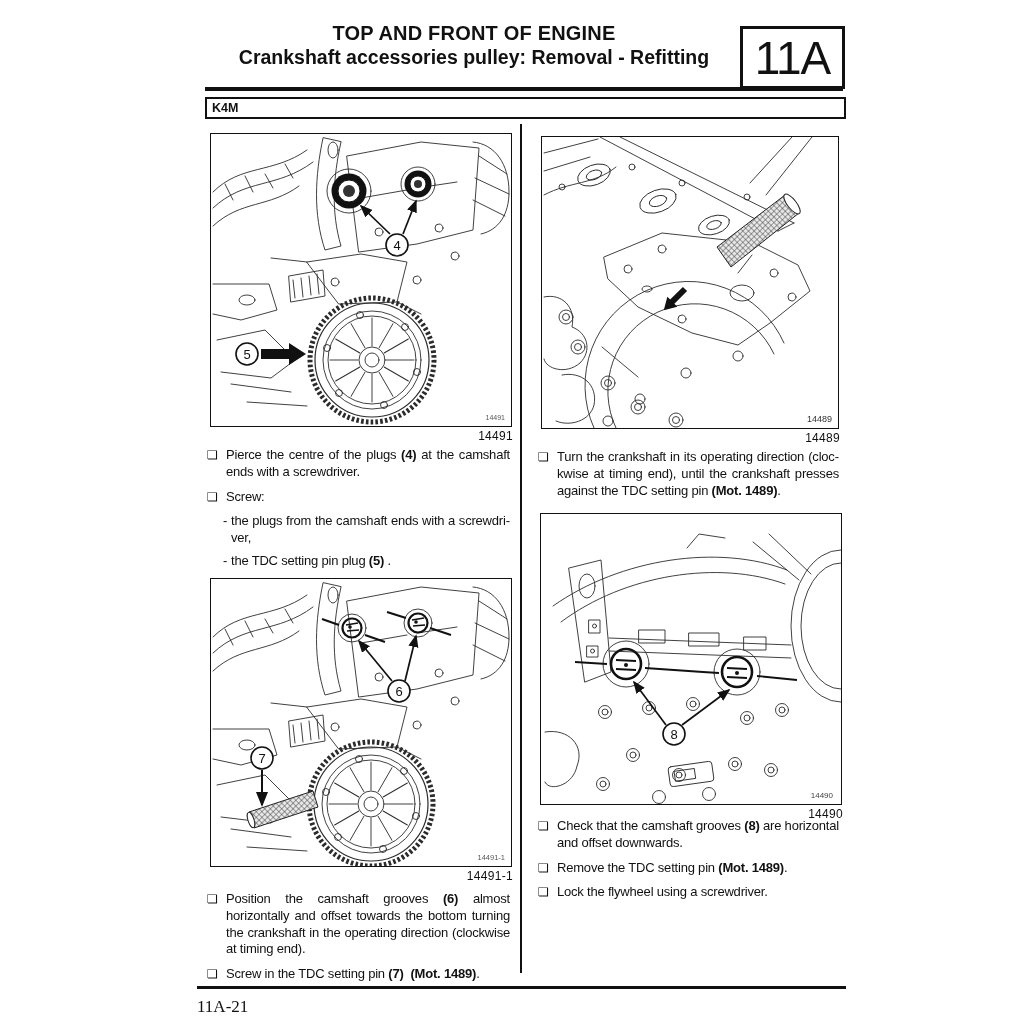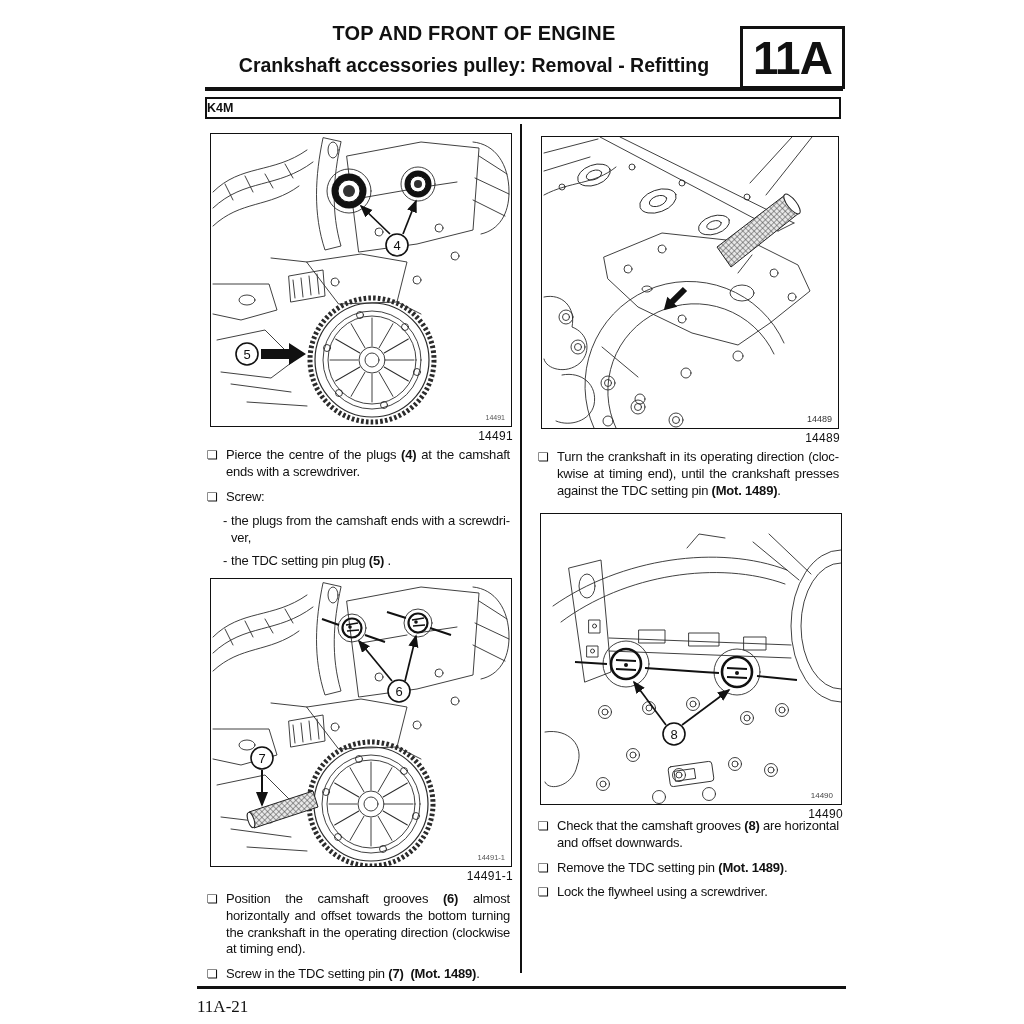--- a/index.html
+++ b/index.html
@@ -8,7 +8,7 @@
   
   .title-wrap{position:absolute;left:134px;top:22px;width:680px;text-align:center;}
   .title1{font-size:20px;font-weight:bold;letter-spacing:.2px;}
-  .title2{font-size:19.5px;font-weight:bold;margin-top:9px;}
+  .title2{font-size:19.5px;font-weight:bold;margin-top:1px;}
   .section-box{position:absolute;left:740px;top:26px;width:99px;height:57px;border:3px solid #111;
                display:flex;align-items:center;justify-content:center;
                font-size:46px;font-weight:bold;letter-spacing:-1px;background:#fff;}

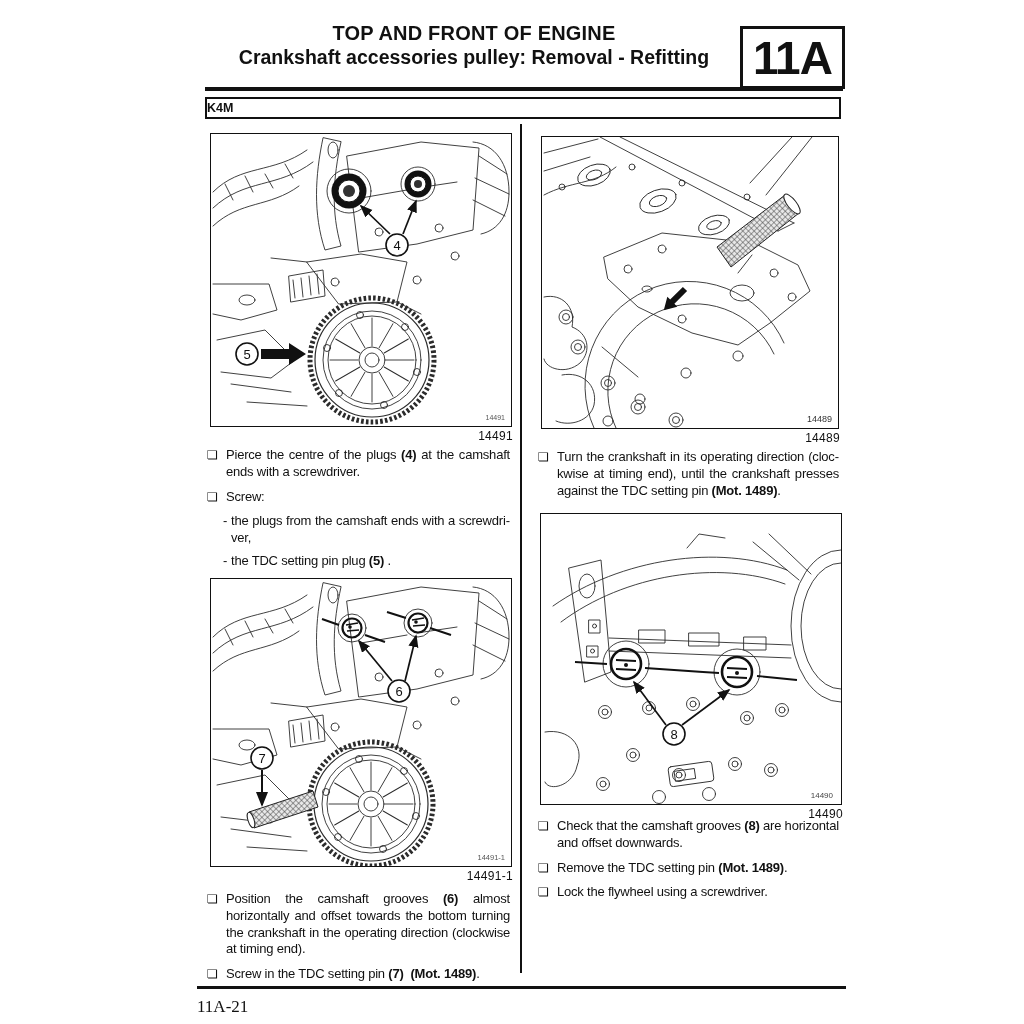--- a/index.html
+++ b/index.html
@@ -11,7 +11,7 @@
   .title2{font-size:19.5px;font-weight:bold;margin-top:1px;}
   .section-box{position:absolute;left:740px;top:26px;width:99px;height:57px;border:3px solid #111;
                display:flex;align-items:center;justify-content:center;
-               font-size:46px;font-weight:bold;letter-spacing:-1px;background:#fff;}
+               font-size:46px;font-weight:normal;letter-spacing:-1px;background:#fff;}
   .header-rule{position:absolute;left:205px;top:87px;width:638px;height:4px;background:#111;}
   .k4m-box{position:absolute;left:205px;top:97px;width:632px;height:18px;border:2px solid #111;
            font-size:12.5px;font-weight:bold;line-height:18px;background:#fff;}

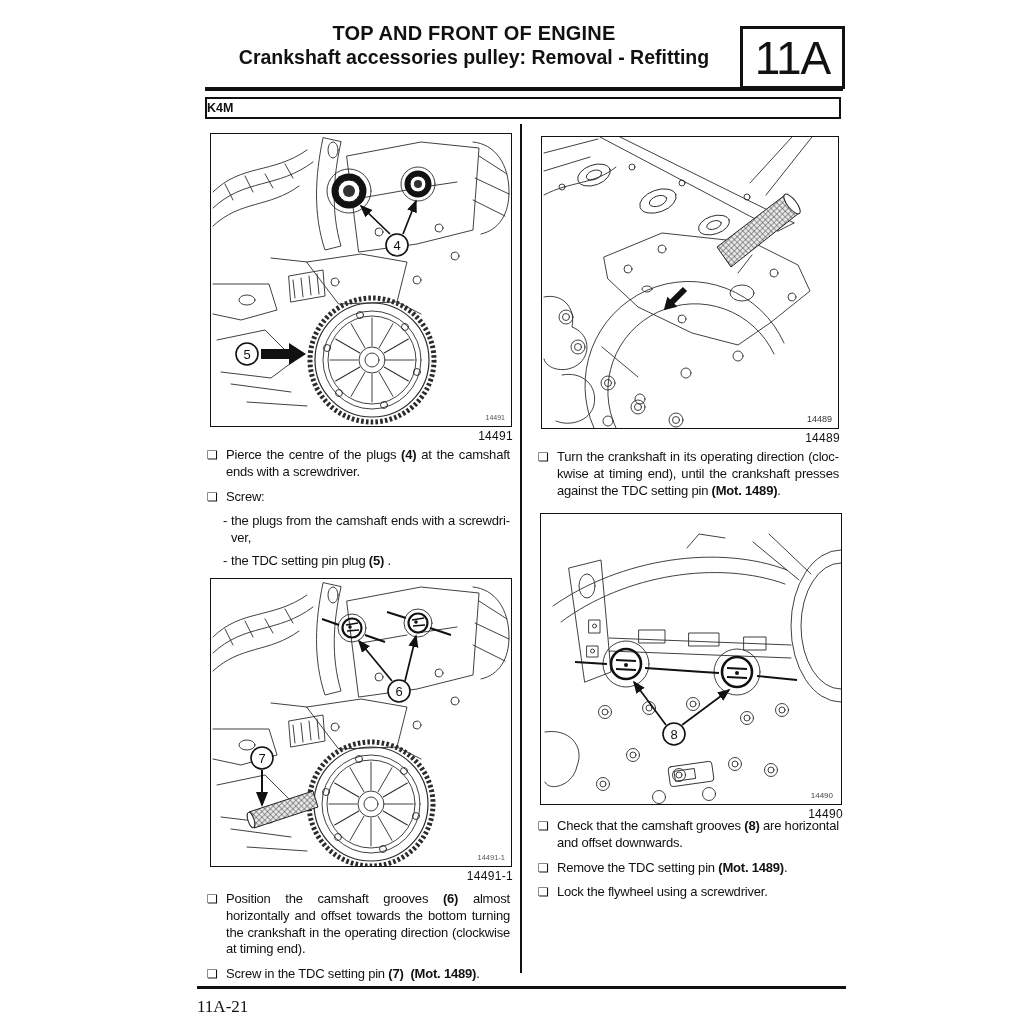--- a/index.html
+++ b/index.html
@@ -14,7 +14,7 @@
                font-size:46px;font-weight:normal;letter-spacing:-1px;background:#fff;}
   .header-rule{position:absolute;left:205px;top:87px;width:638px;height:4px;background:#111;}
   .k4m-box{position:absolute;left:205px;top:97px;width:632px;height:18px;border:2px solid #111;
-           font-size:12.5px;font-weight:bold;line-height:18px;background:#fff;}
+           font-size:12.5px;font-weight:bold;line-height:18px;padding-left:5px;background:#fff;}
   
   .divider-v{position:absolute;left:520px;top:124px;width:2px;height:849px;background:#111;}
   .footer-rule{position:absolute;left:197px;top:986px;width:649px;height:3px;background:#111;}

